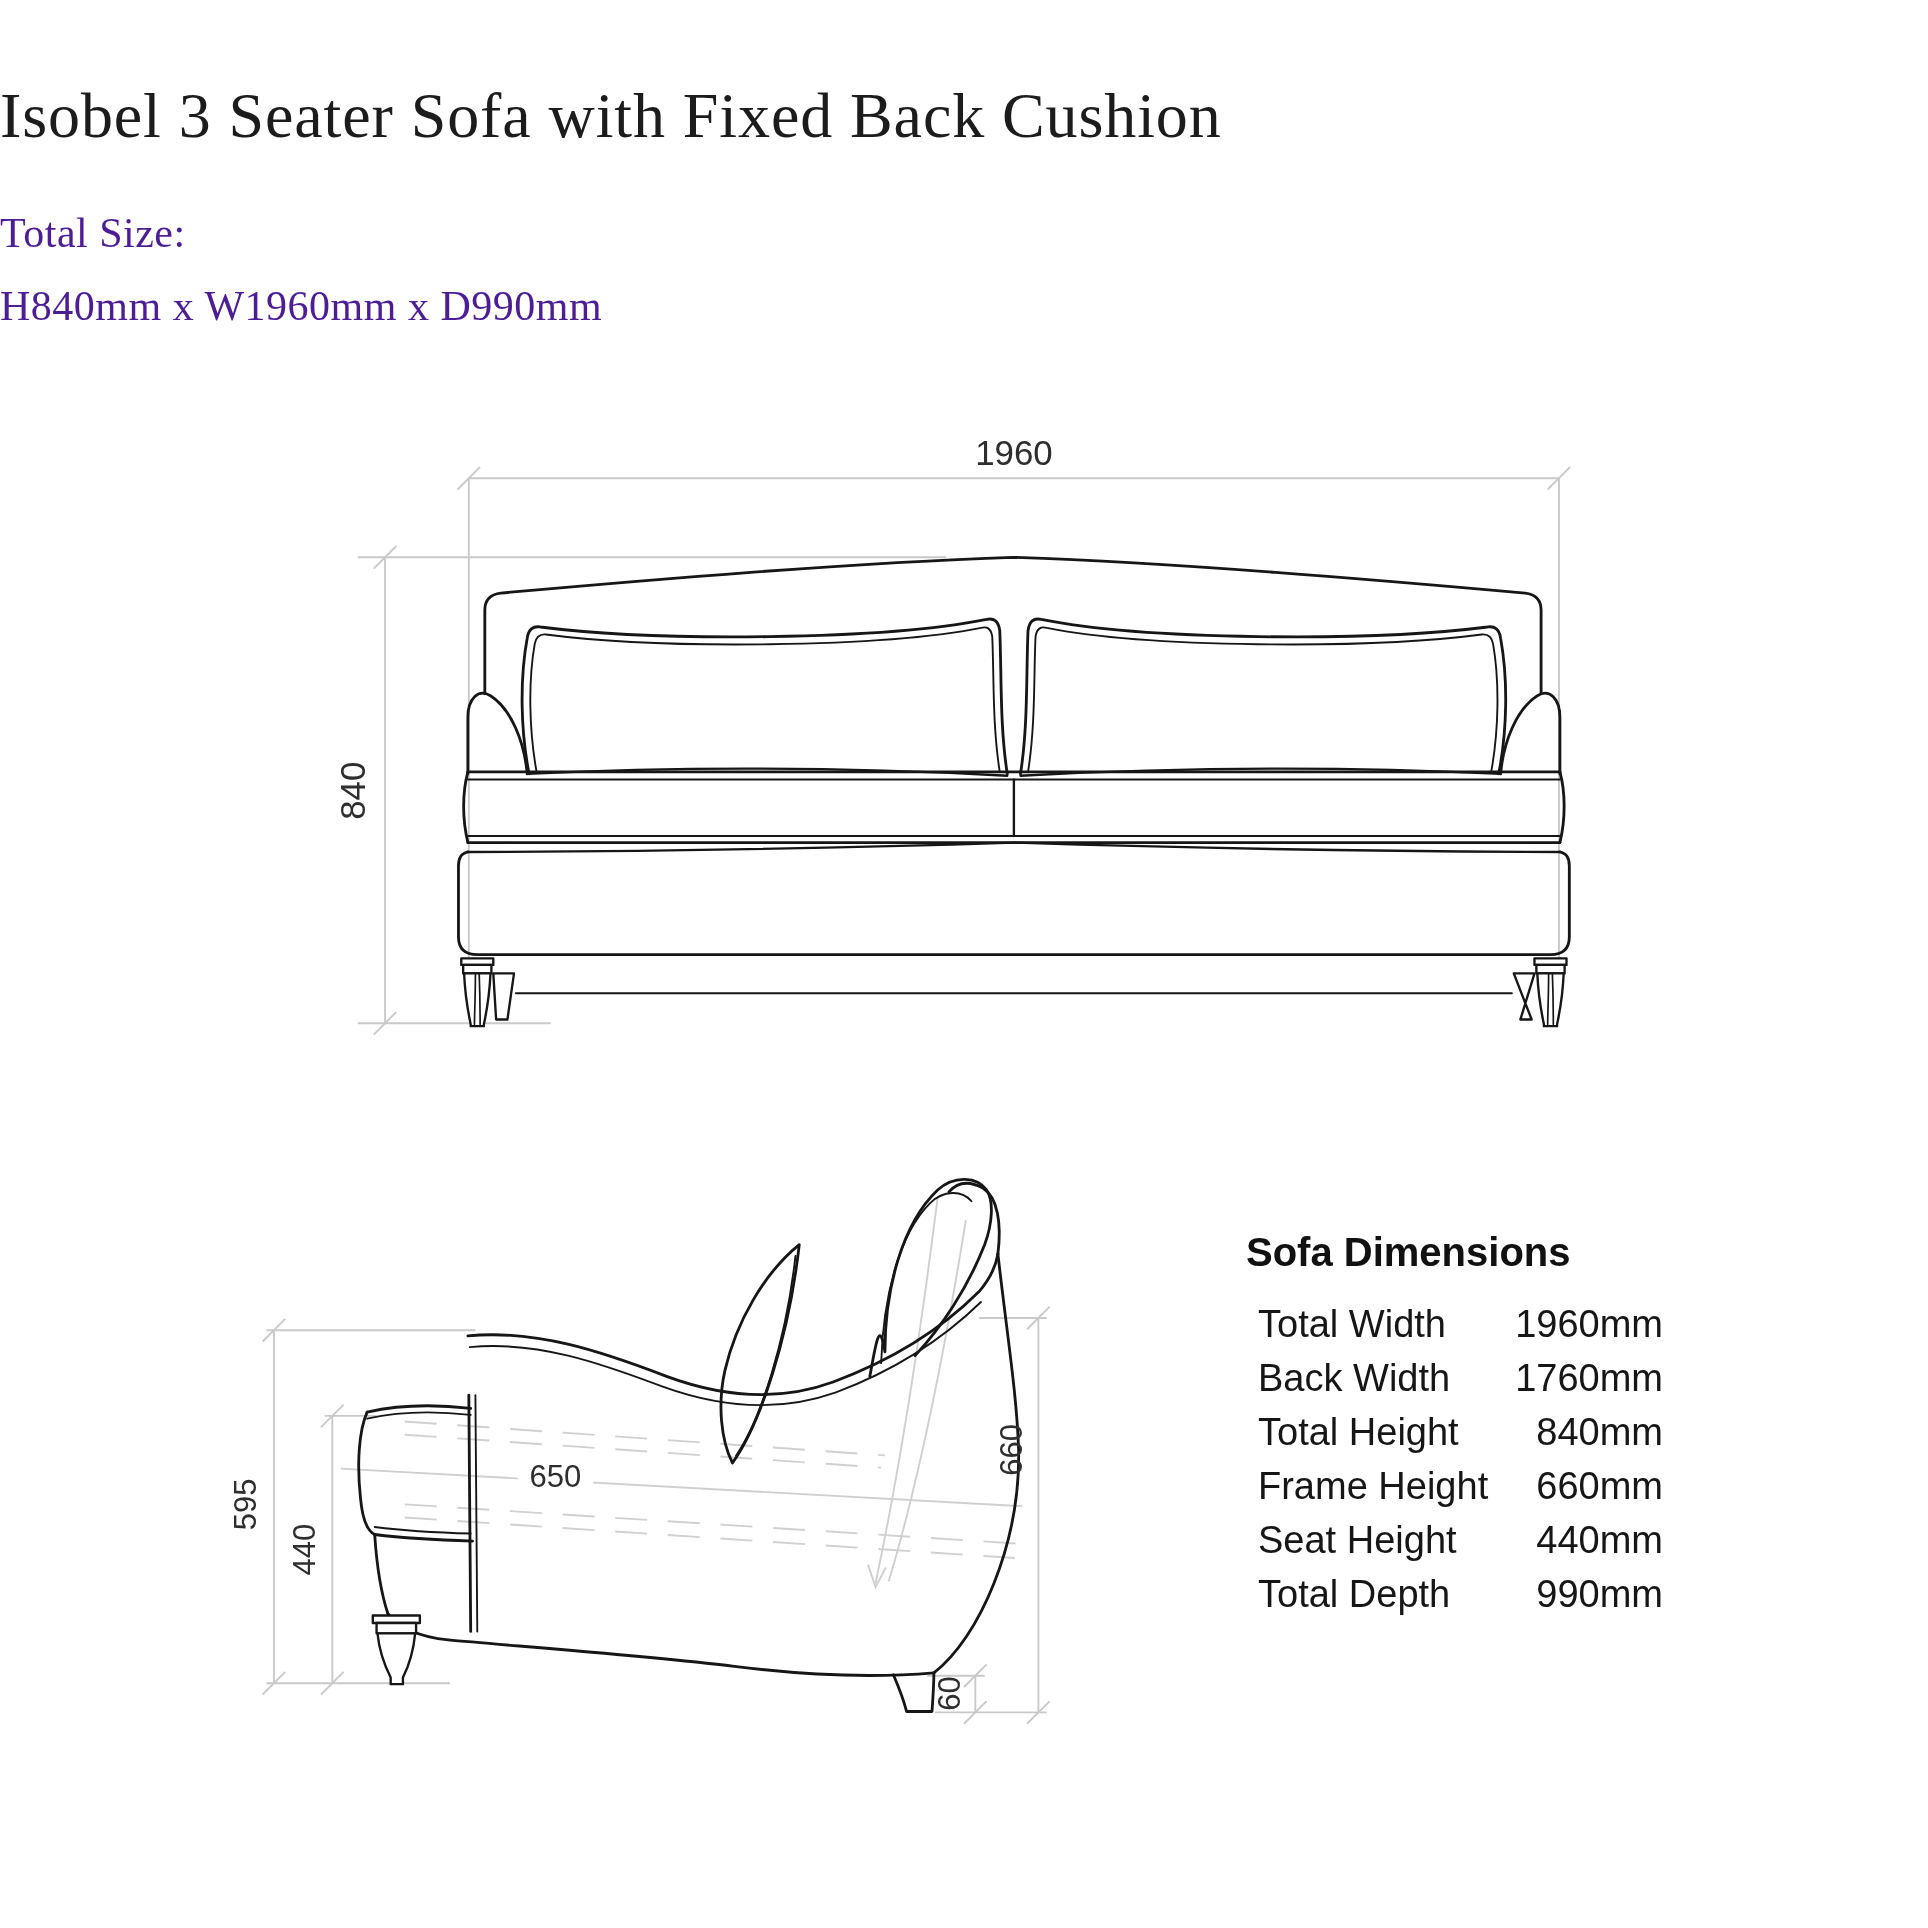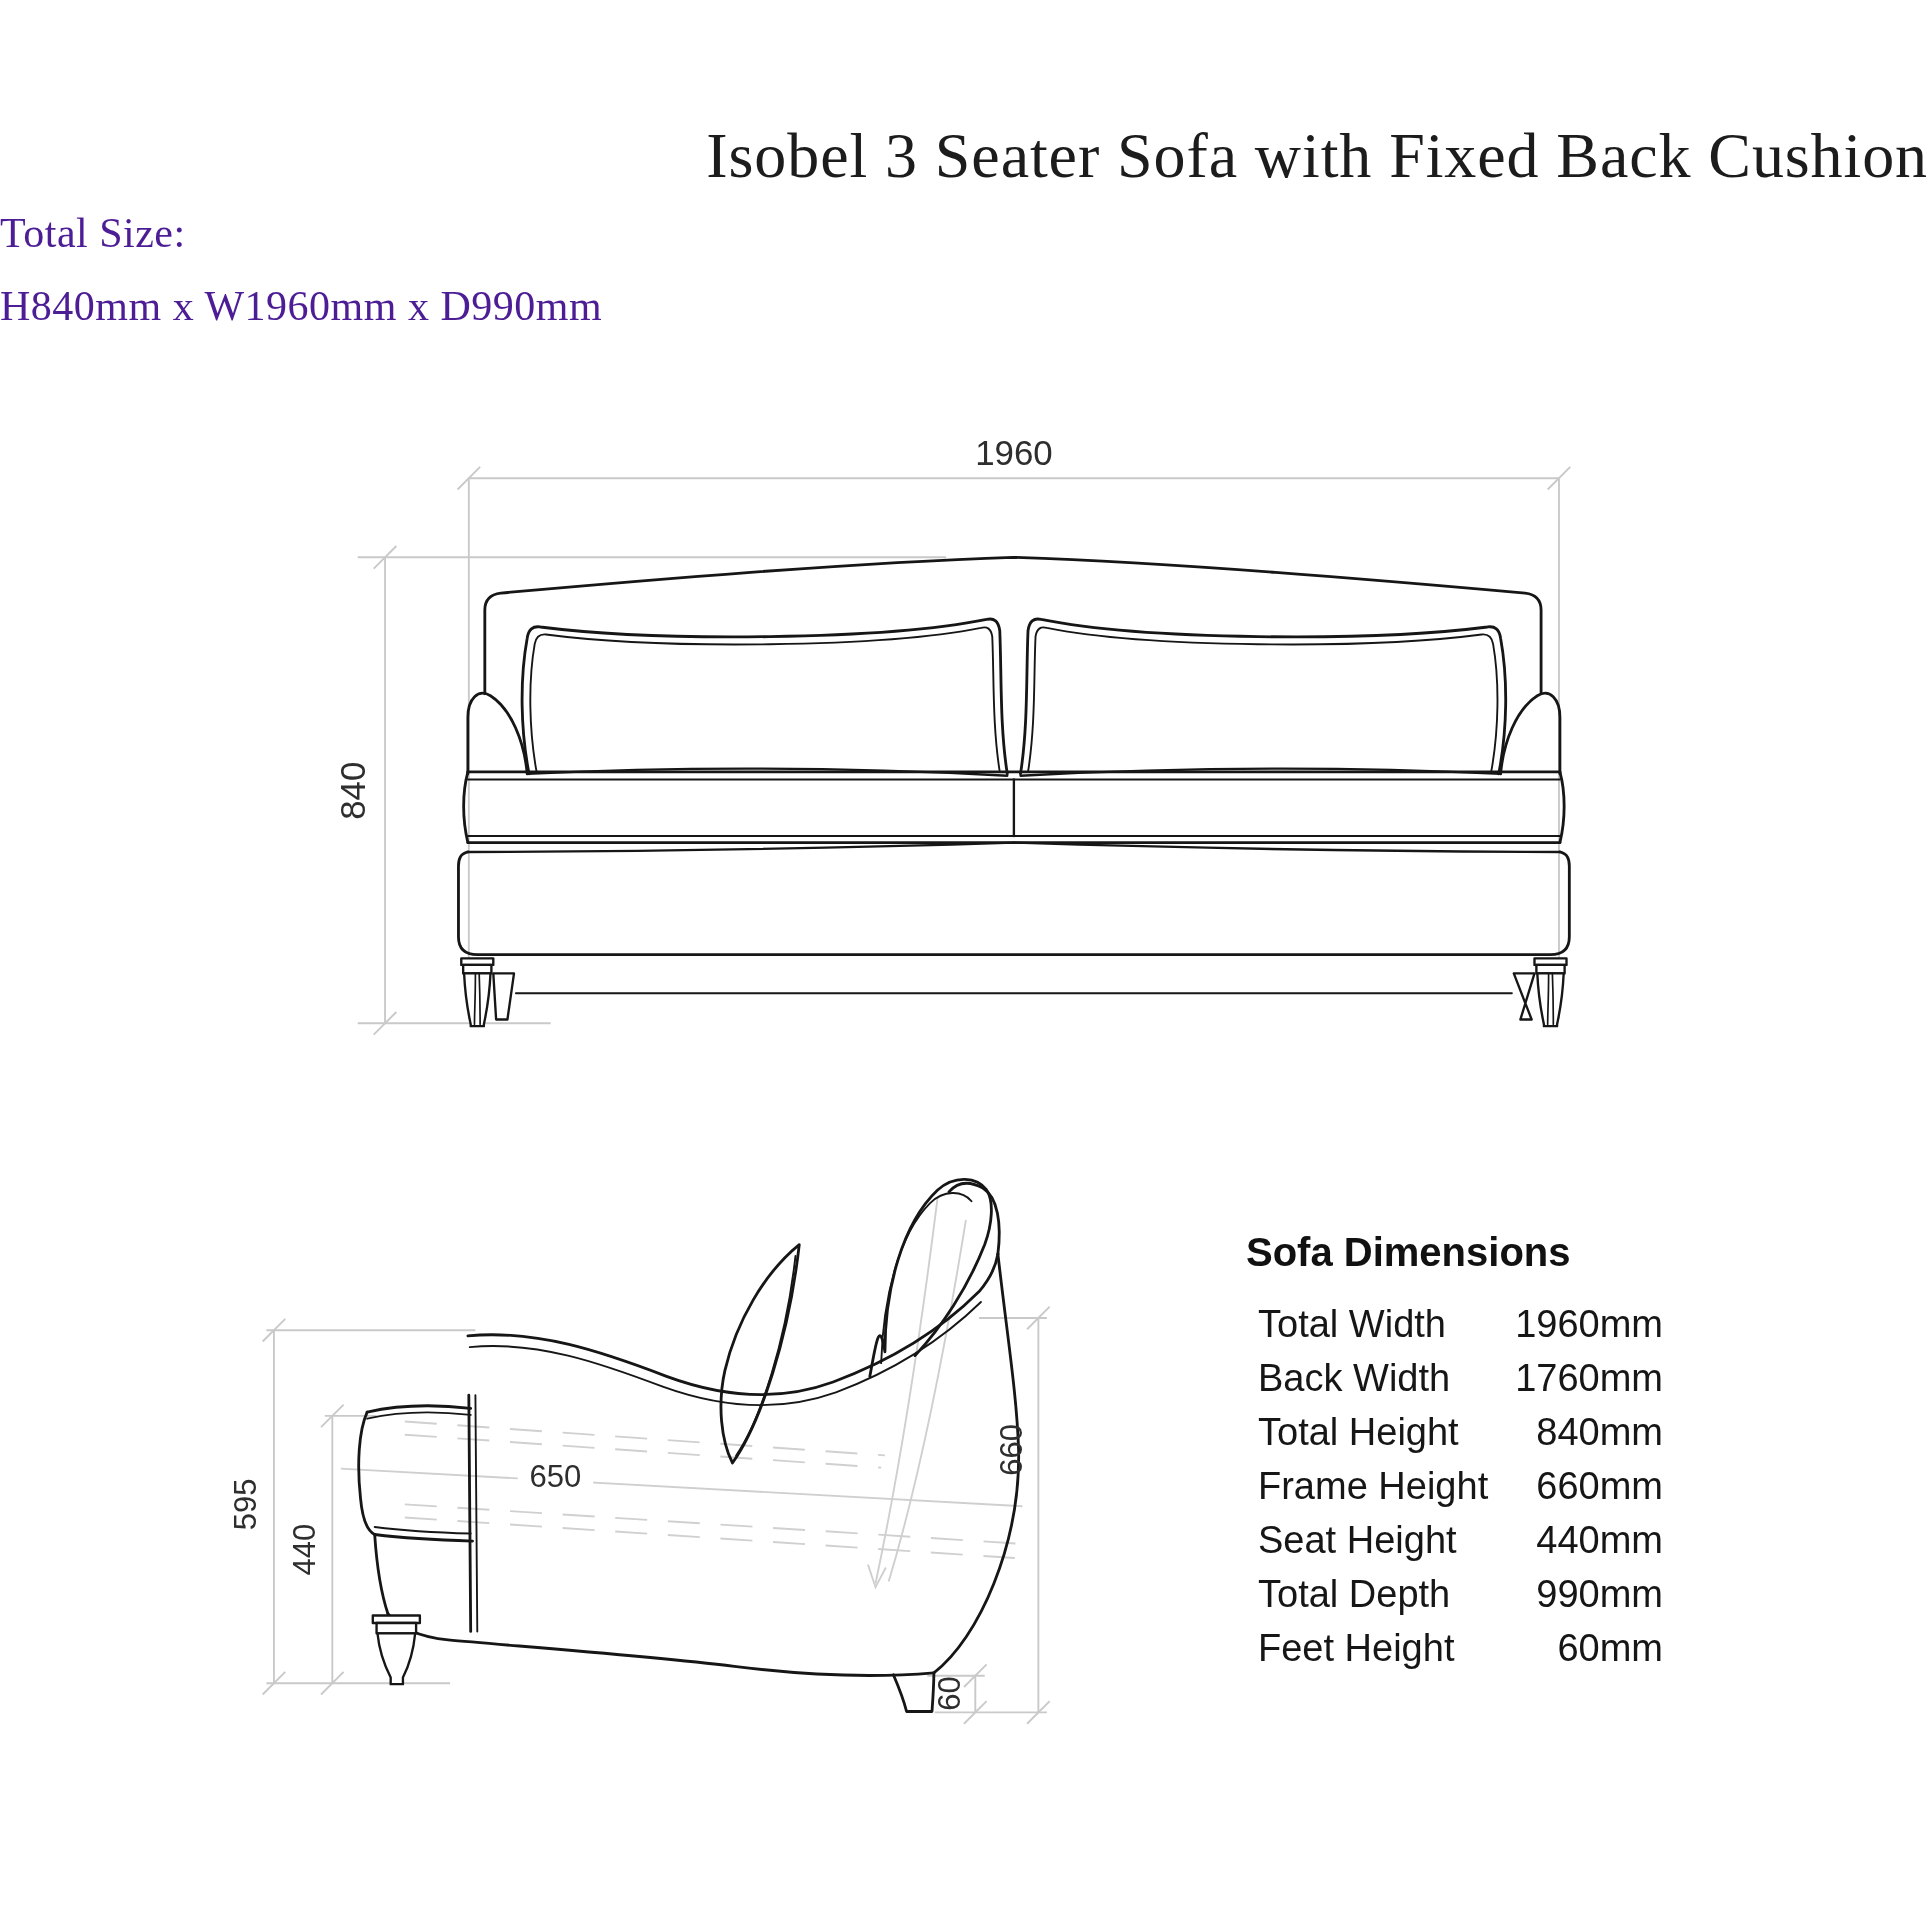--- a/index.html
+++ b/index.html
@@ -5,9 +5,9 @@
   html,body{margin:0;padding:0;background:#ffffff;}
   .page{position:relative;width:1928px;height:1928px;background:#ffffff;overflow:hidden;
         font-family:"Liberation Sans",sans-serif;}
-  .title{position:absolute;top:79px;left:0;right:0;text-align:right;
+  .title{position:absolute;top:79px;left:0;right:0;text-align:left;
          font-family:"Liberation Serif","DejaVu Serif",serif;font-weight:400;
-         font-size:64px;color:#1c1c1c;letter-spacing:0.9px;margin-top:40px;}
+         font-size:64px;color:#1c1c1c;letter-spacing:0.9px;}
   .subtitle{position:absolute;left:0;right:0;
             font-family:"Liberation Serif","DejaVu Serif",serif;
             font-size:42px;color:#4c1d95;letter-spacing:0.5px;}

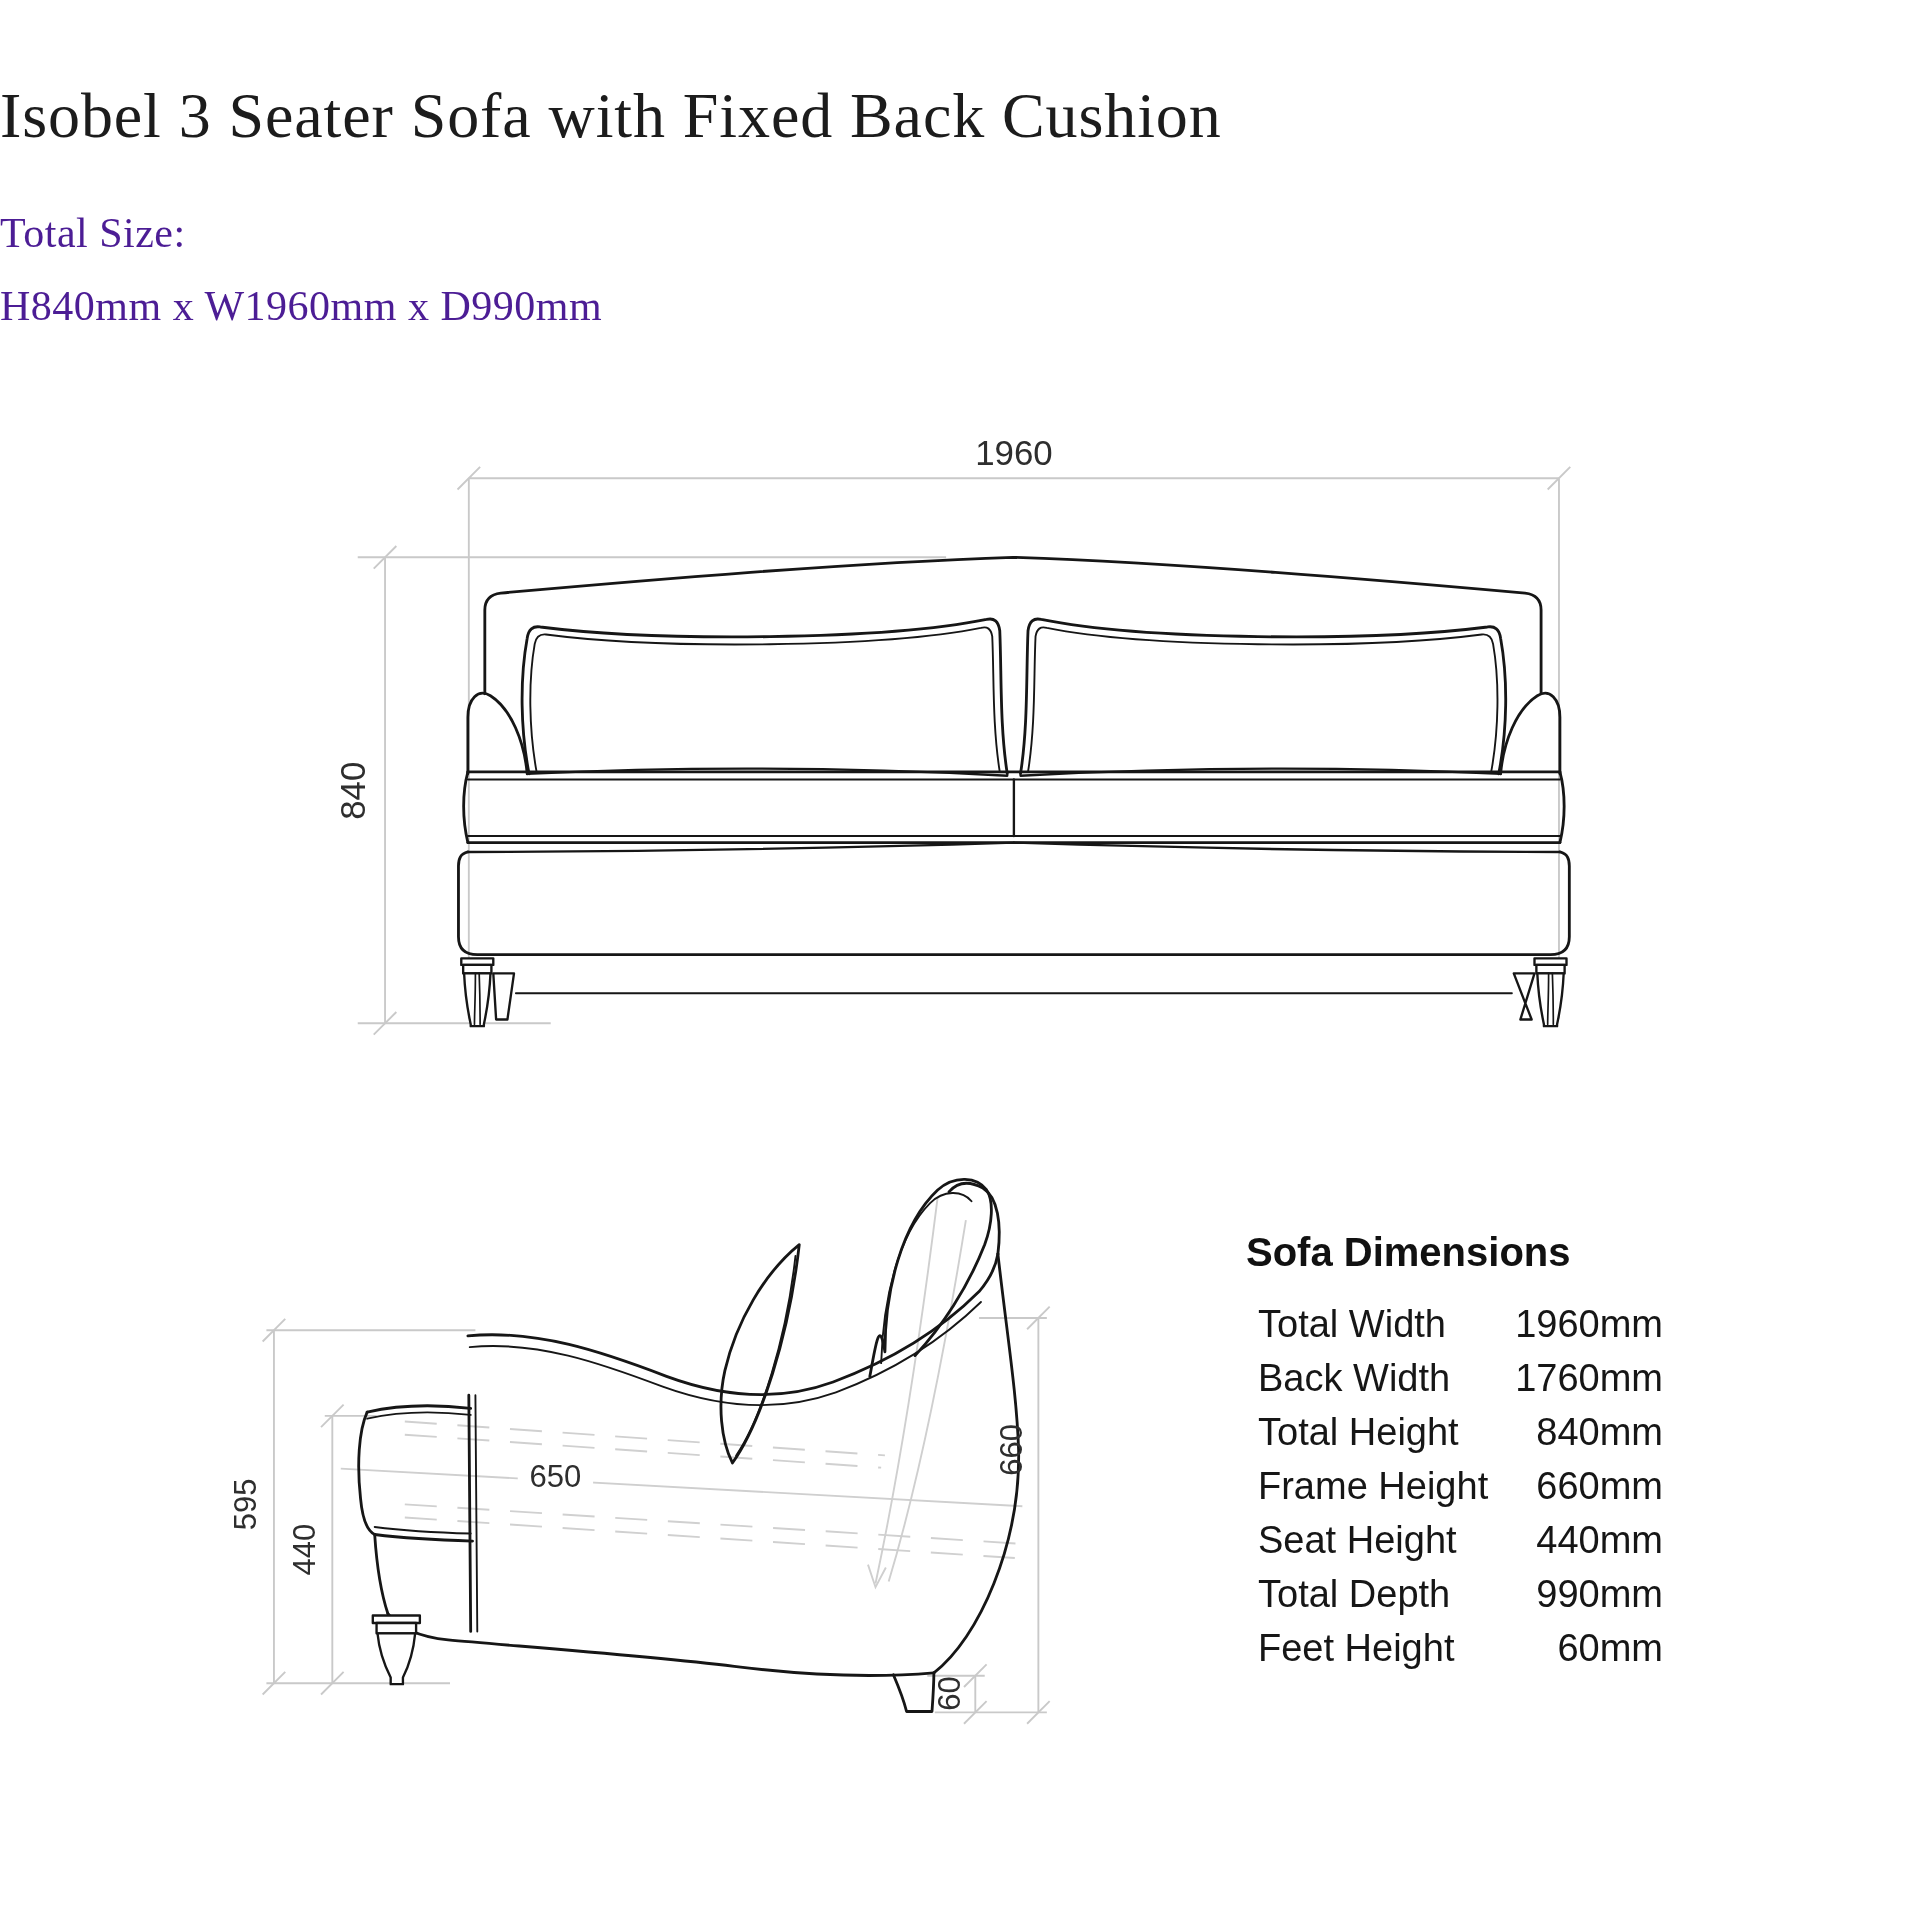--- a/index.html
+++ b/index.html
@@ -213,10 +213,6 @@
       <span class="lbl">Total Depth</span>
       <span class="val">990mm</span>
     </div>
-    <div class="dim-row">
-      <span class="lbl">Feet Height</span>
-      <span class="val">60mm</span>
-    </div>
   </div>
 
 </div>

